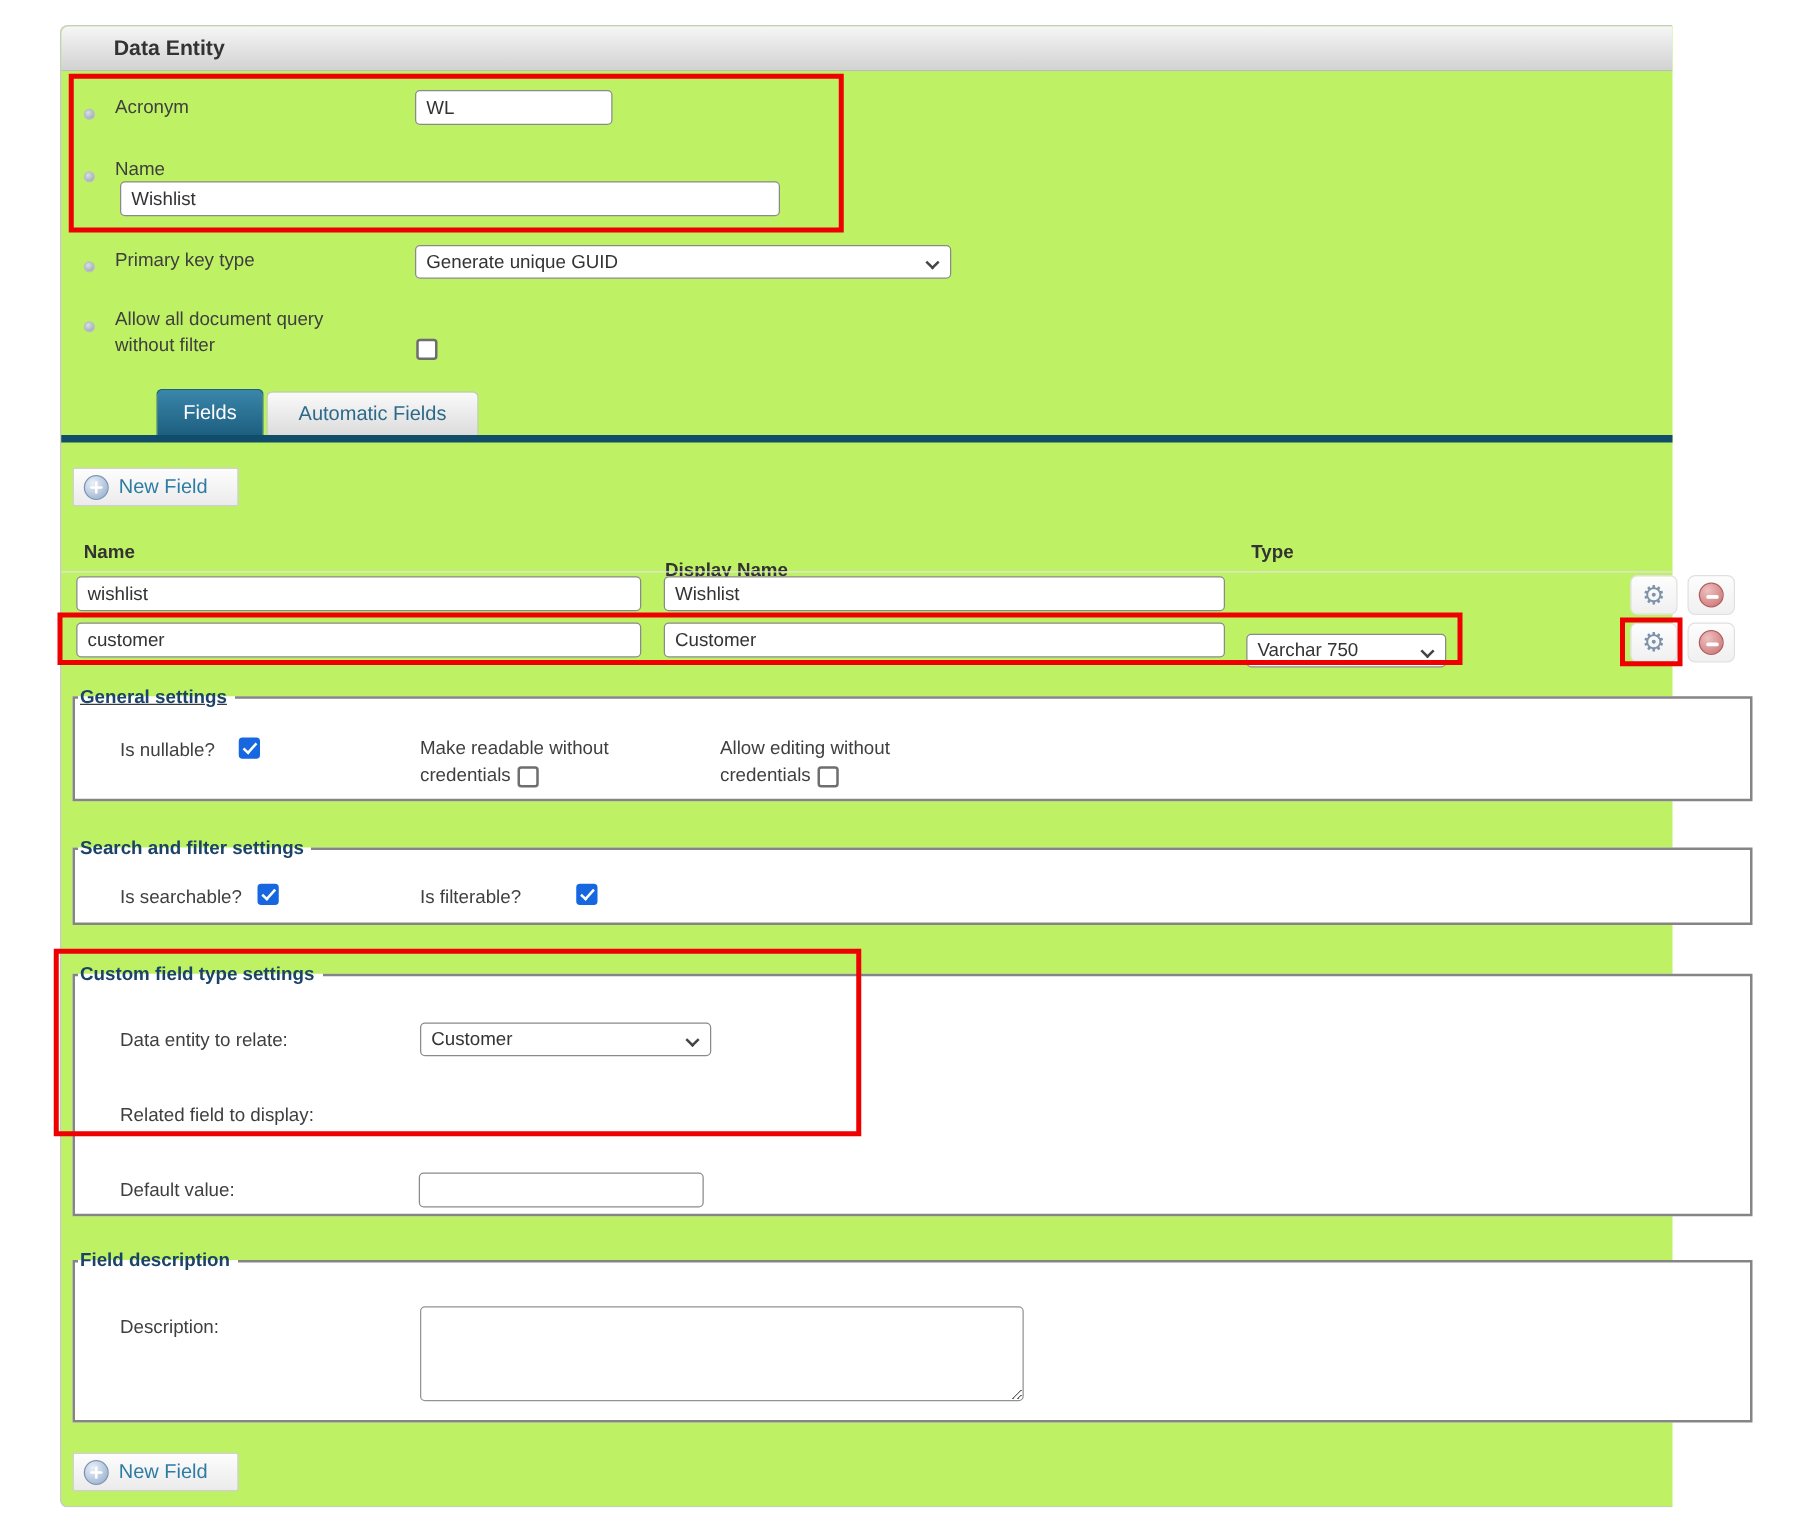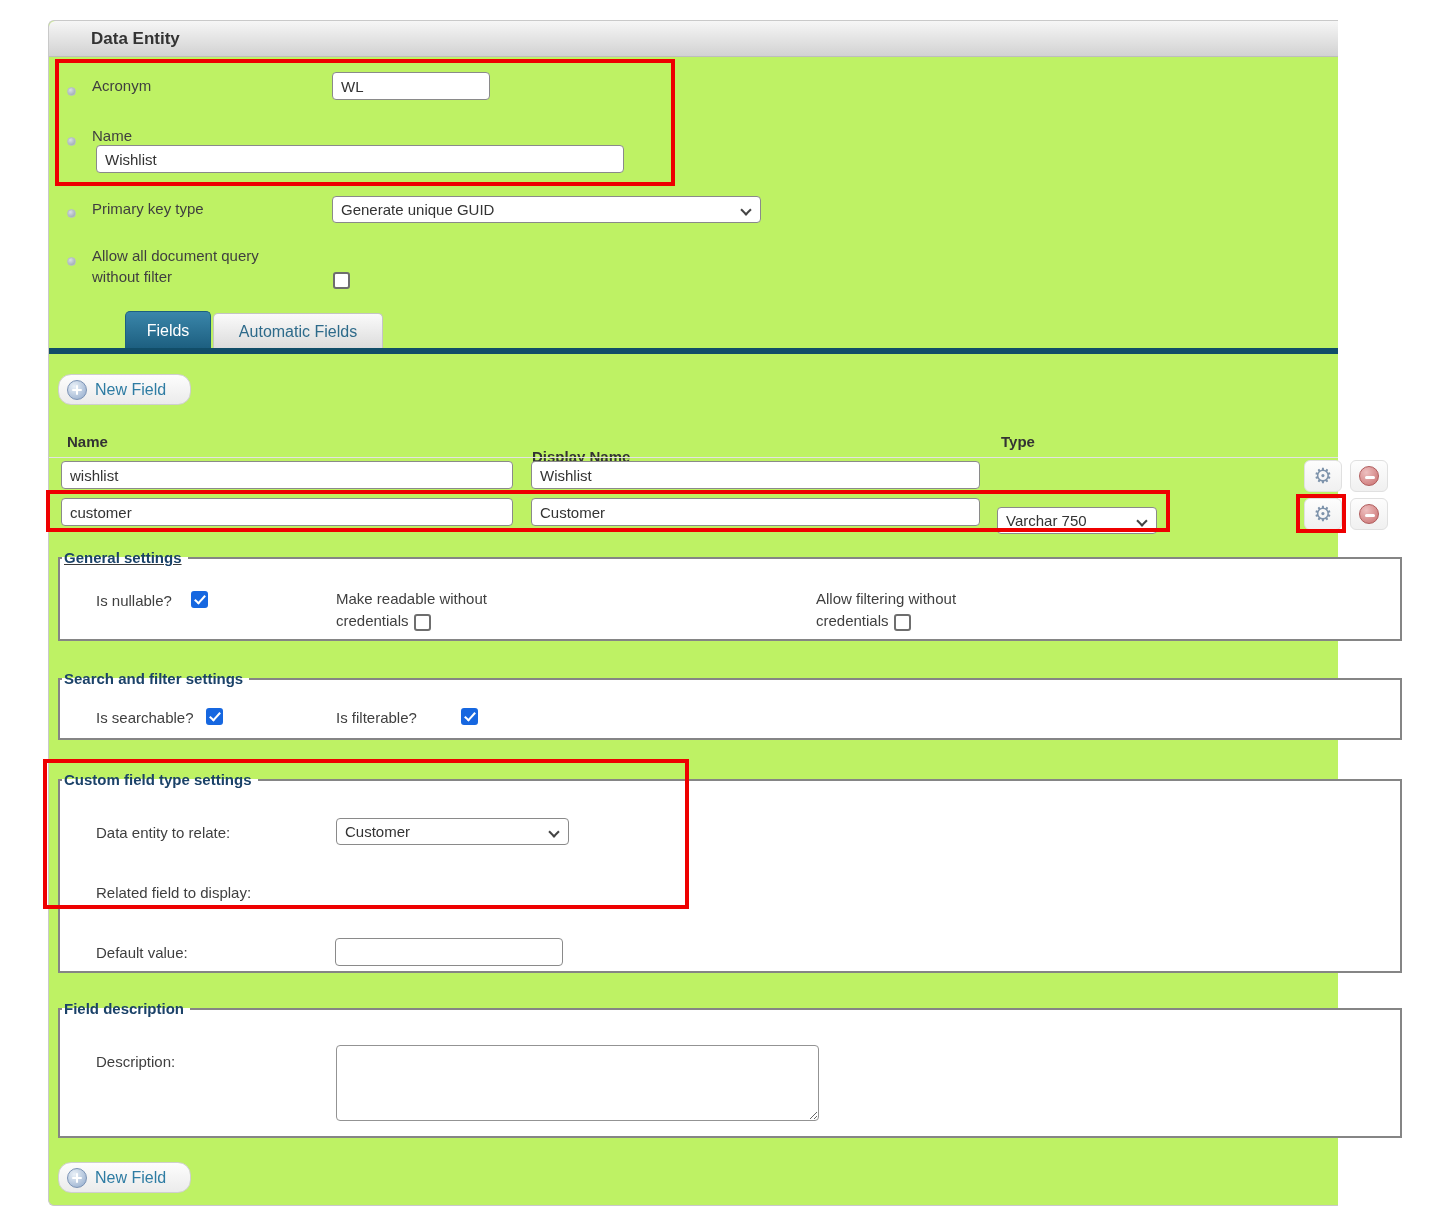--- a/index.html
+++ b/index.html
@@ -53,7 +53,7 @@
   #tealbar { position:absolute; left:0; right:0; top:327px; height:6px; background:#114d68; }
 
   
-  .btn-newfield { width:133px; height:31px; border:1px solid #cfcfcf; border-radius:13px;
+  .btn-newfield { width:133px; height:31px; border:1px solid #cfcfcf; border-radius:2px;
         background:linear-gradient(#fdfdfd,#ebebeb); display:flex; align-items:center;
         gap:8px; padding-left:8px; cursor:pointer; }
   .btn-newfield span.lbl { color:#2e7ca3; font-size:16px; }

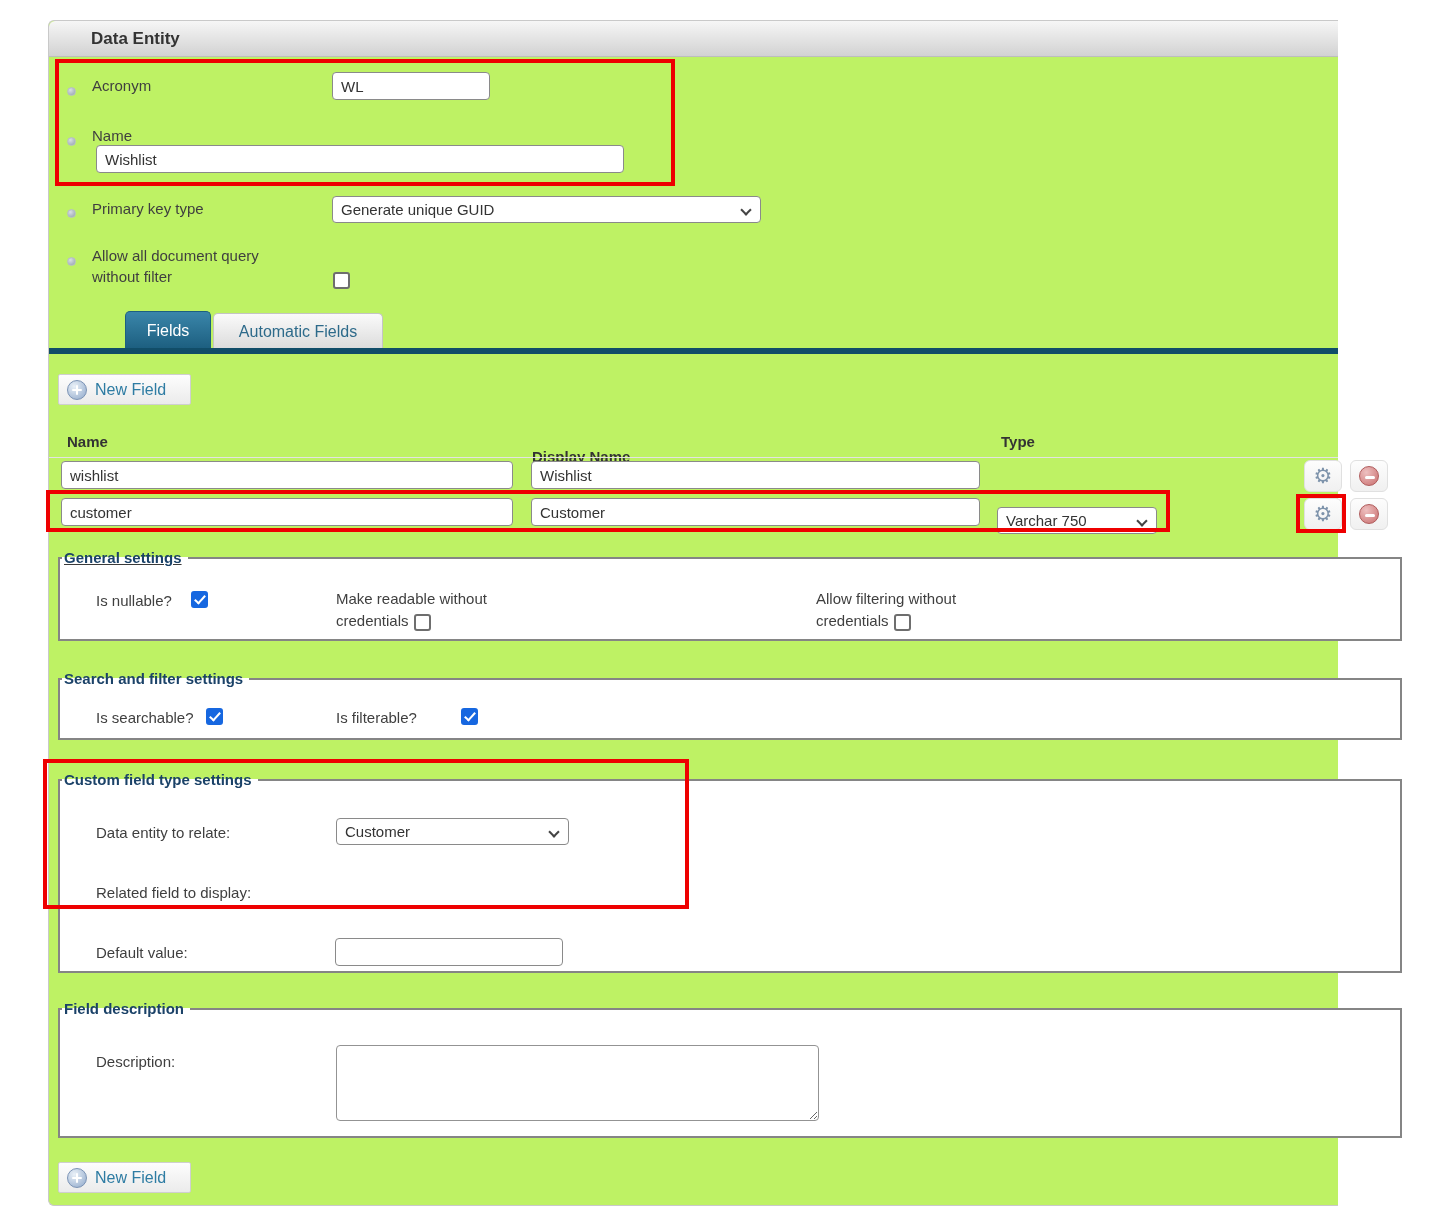--- a/index.html
+++ b/index.html
@@ -179,6 +179,7 @@
       <span class="fs-label abs" style="left:36px; top:26px;">Is nullable?</span>
       <input type="checkbox" class="cb abs" style="left: 131px; top: 24px;" checked="">
       <span class="fs-label abs" style="left:276px; top:22px; width:190px; line-height:22px;"><span>Make readable without credentials</span><input type="checkbox" class="cb cb-inline" style=""></span>
+      <span class="fs-label abs" style="left:516px; top:22px; width:172px; line-height:22px;"><span>Allow editing without credentials</span><input type="checkbox" class="cb cb-inline" style=""></span>
       <span class="fs-label abs" style="left:756px; top:22px; width:178px; line-height:22px;"><span>Allow filtering without credentials</span><input type="checkbox" class="cb cb-inline" style=""></span>
     </fieldset>
 

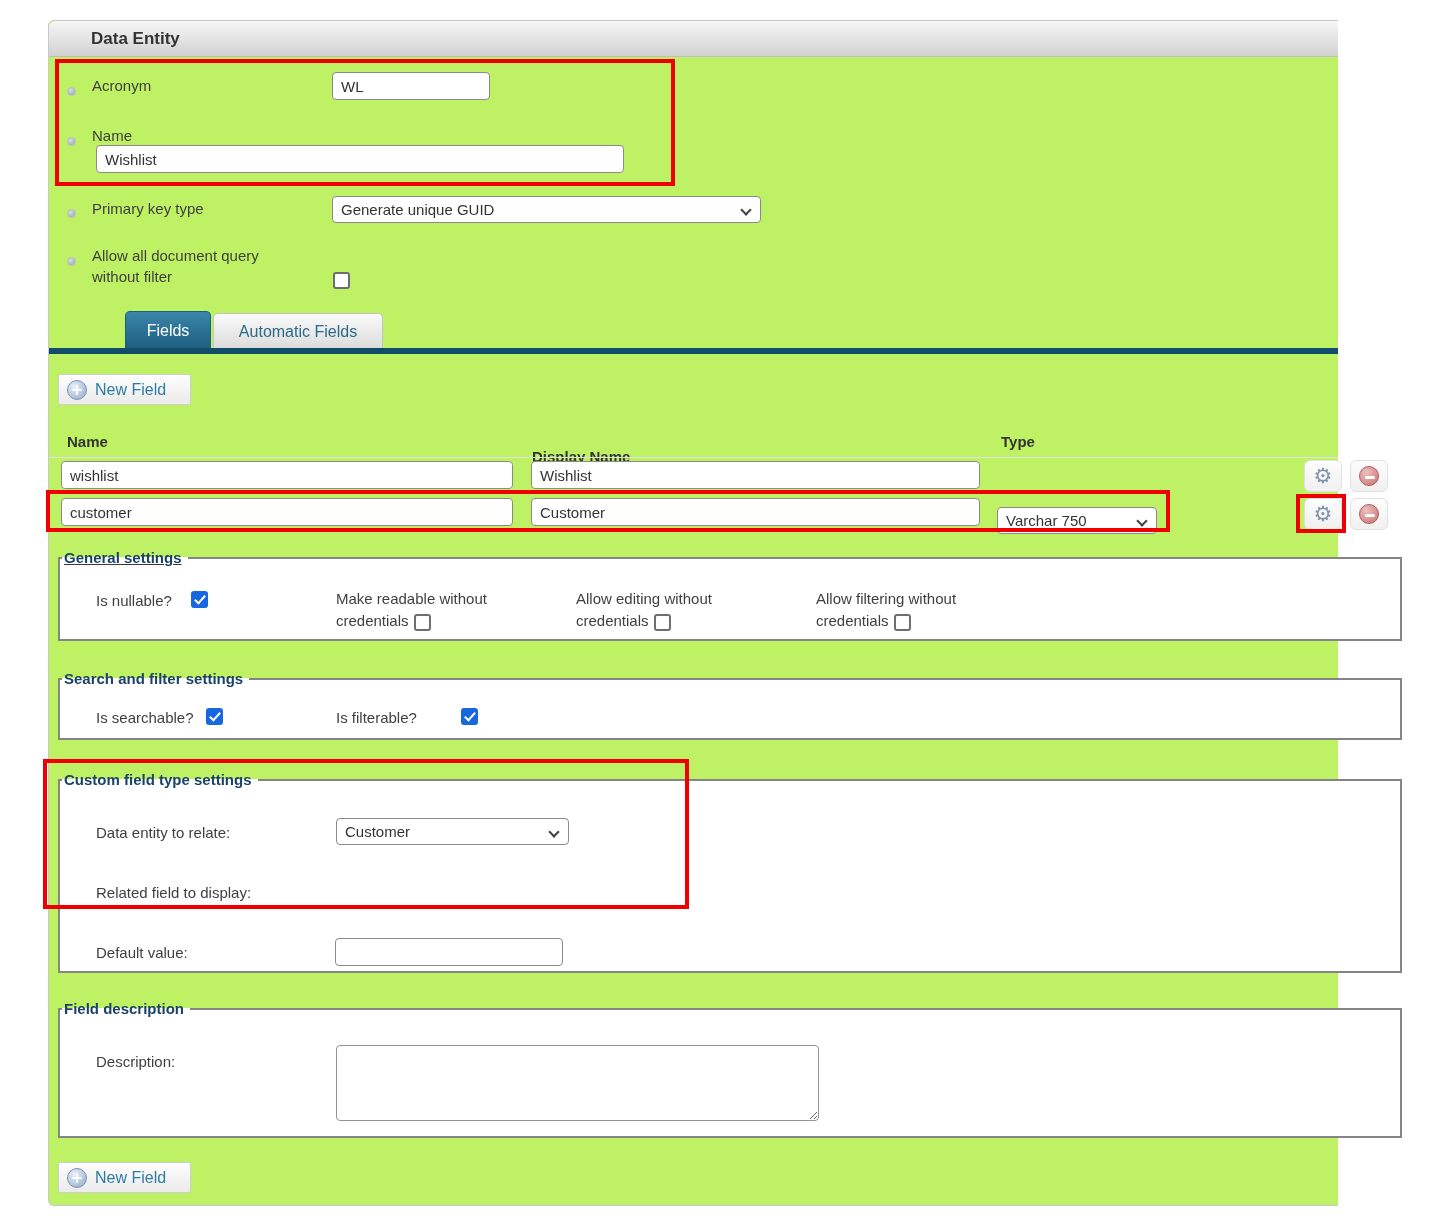--- a/index.html
+++ b/index.html
@@ -180,7 +180,6 @@
       <input type="checkbox" class="cb abs" style="left: 131px; top: 24px;" checked="">
       <span class="fs-label abs" style="left:276px; top:22px; width:190px; line-height:22px;"><span>Make readable without credentials</span><input type="checkbox" class="cb cb-inline" style=""></span>
       <span class="fs-label abs" style="left:516px; top:22px; width:172px; line-height:22px;"><span>Allow editing without credentials</span><input type="checkbox" class="cb cb-inline" style=""></span>
-      <span class="fs-label abs" style="left:756px; top:22px; width:178px; line-height:22px;"><span>Allow filtering without credentials</span><input type="checkbox" class="cb cb-inline" style=""></span>
     </fieldset>
 
     

